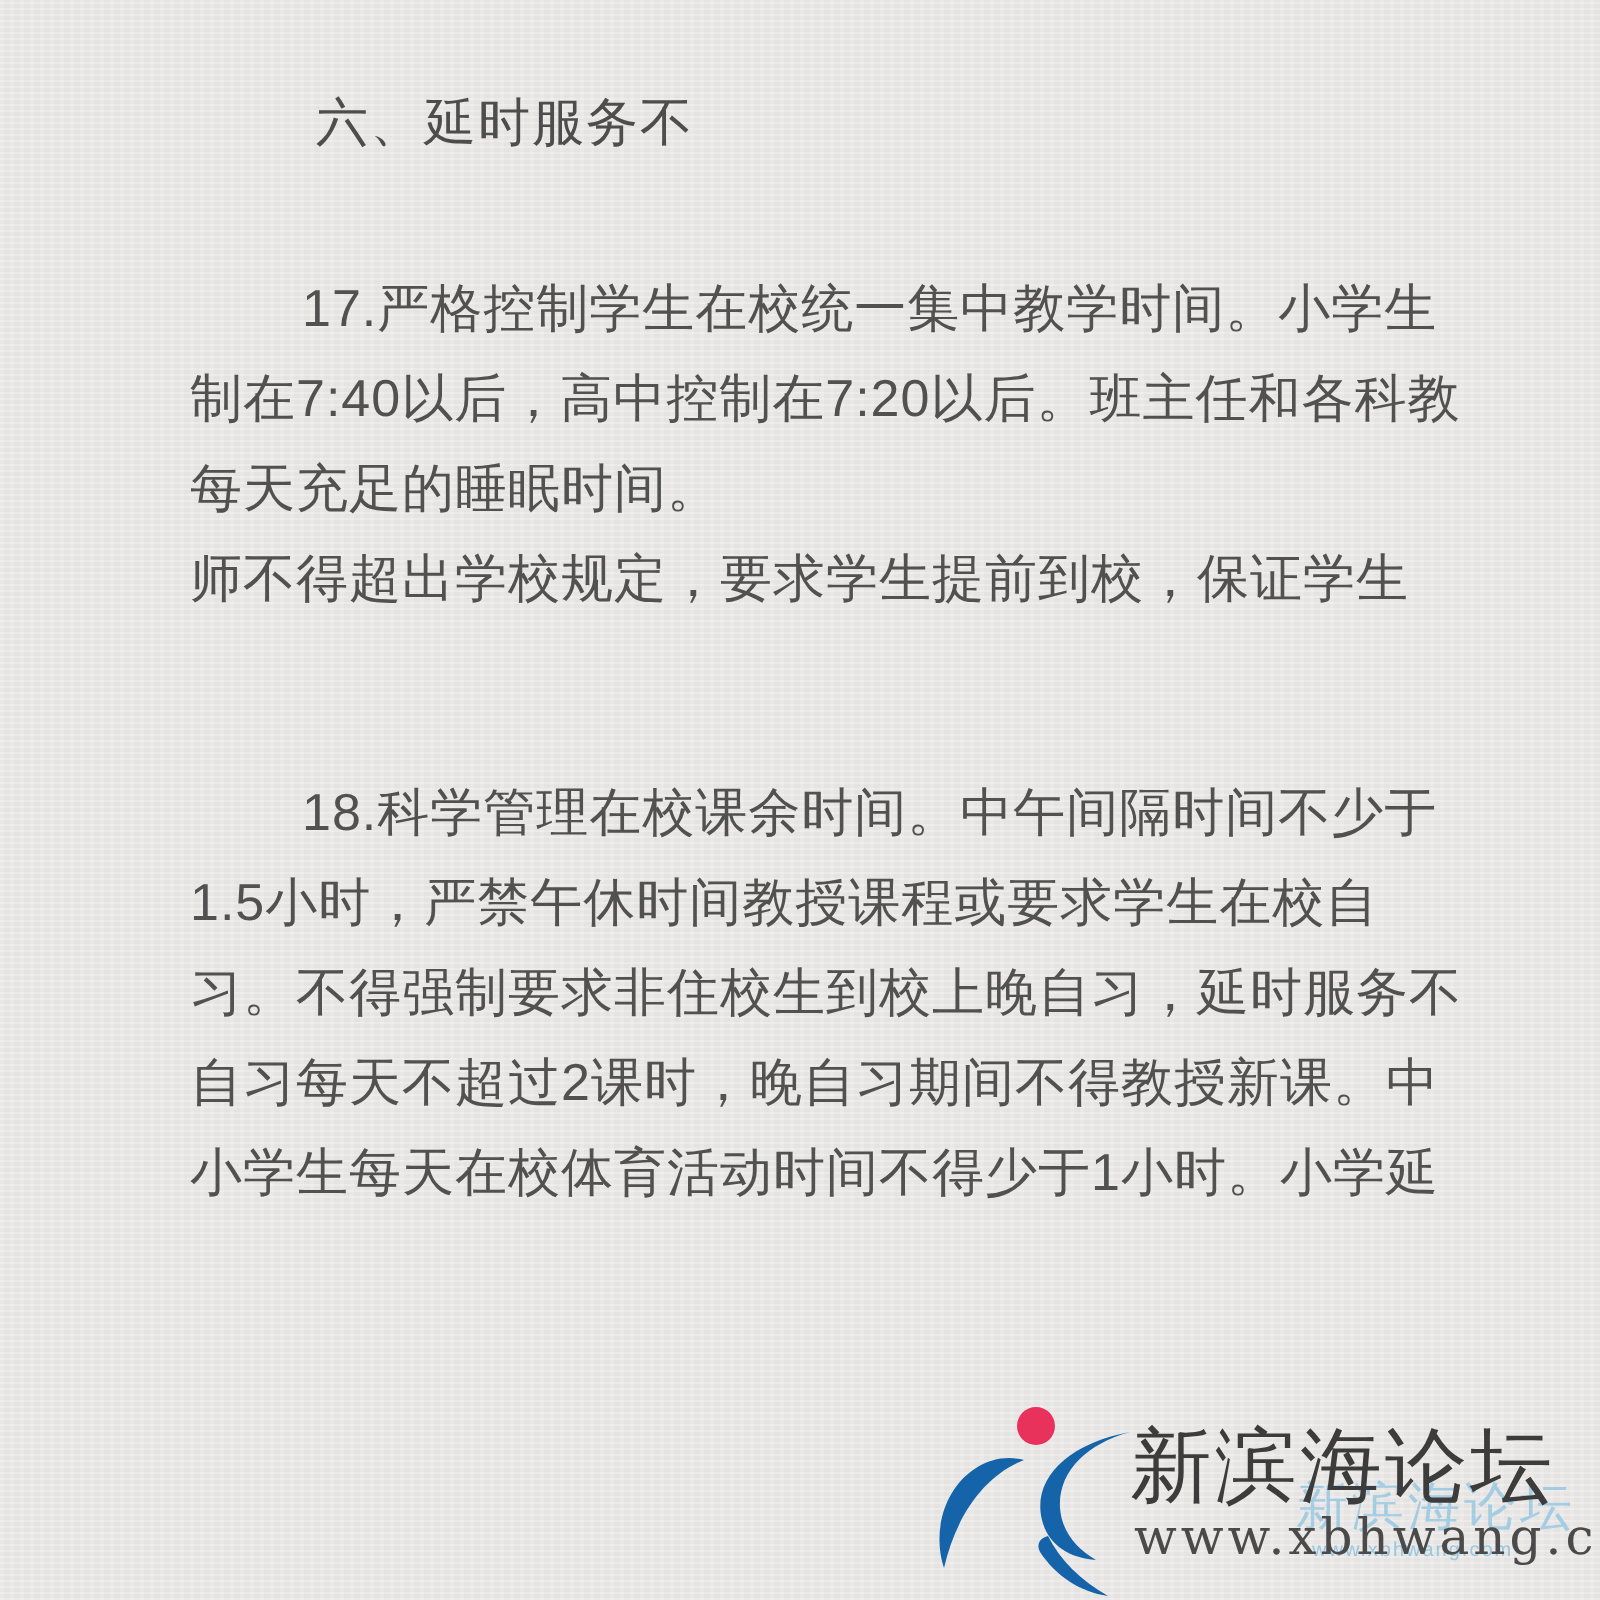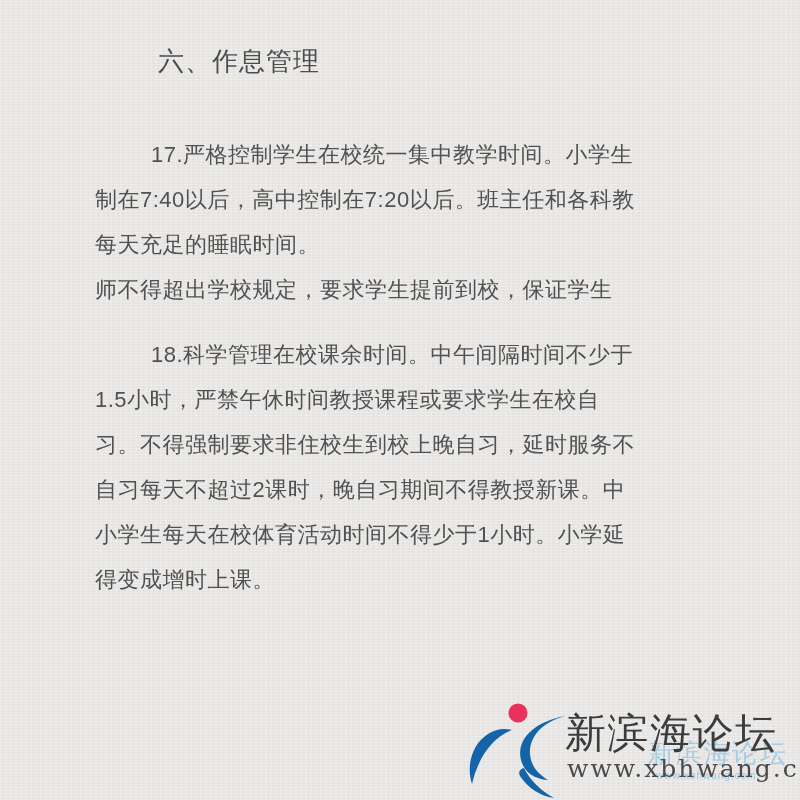--- a/index.html
+++ b/index.html
@@ -106,7 +106,7 @@
 </head>
 <body>
 
-<div class="heading">六、作息管理</div>
+<div class="heading">六、延时服务不</div>
 
 <div class="doc-body" id="doc-body">
     <div class="para">

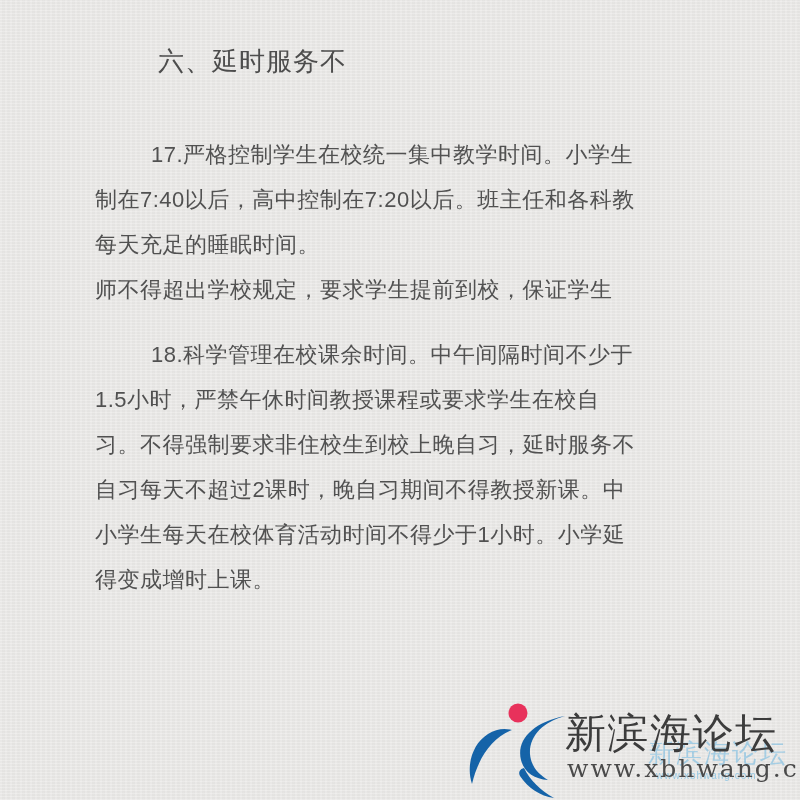--- a/index.html
+++ b/index.html
@@ -34,7 +34,7 @@
     left: 95px;
     top: 132px;
     width: 625px;
-    font-size: 22px;
+    font-size: 26px;
     line-height: 45px;
     color: #515151;
   }

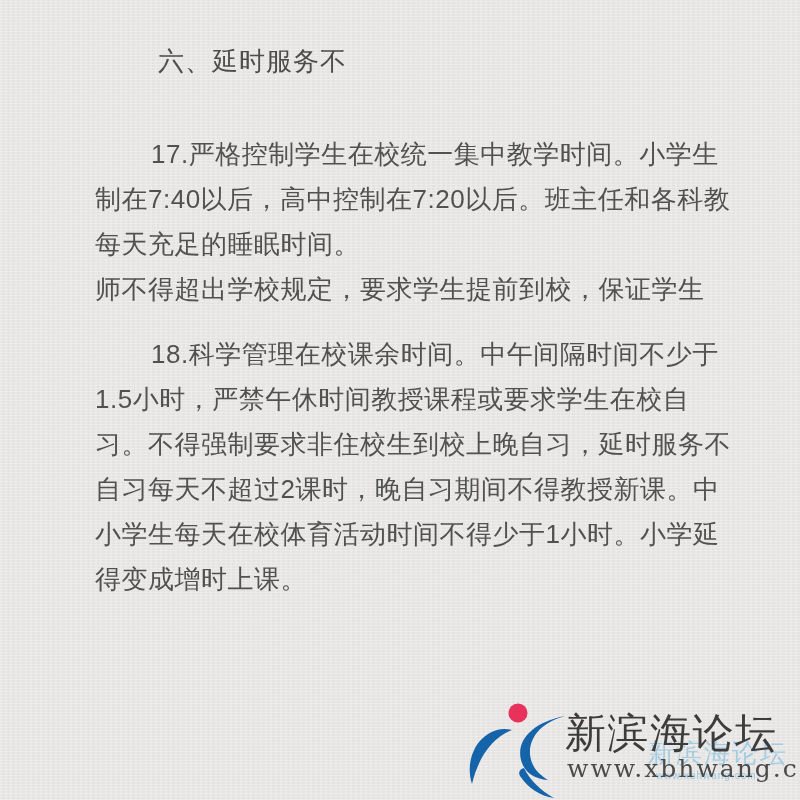--- a/index.html
+++ b/index.html
@@ -39,7 +39,7 @@
     color: #515151;
   }
   .para { margin: 0; }
-  .para + .para { margin-top: 20px; }
+  .para + .para { margin-top: 72px; }
   .line {
     white-space: nowrap;
     letter-spacing: 0.5px;

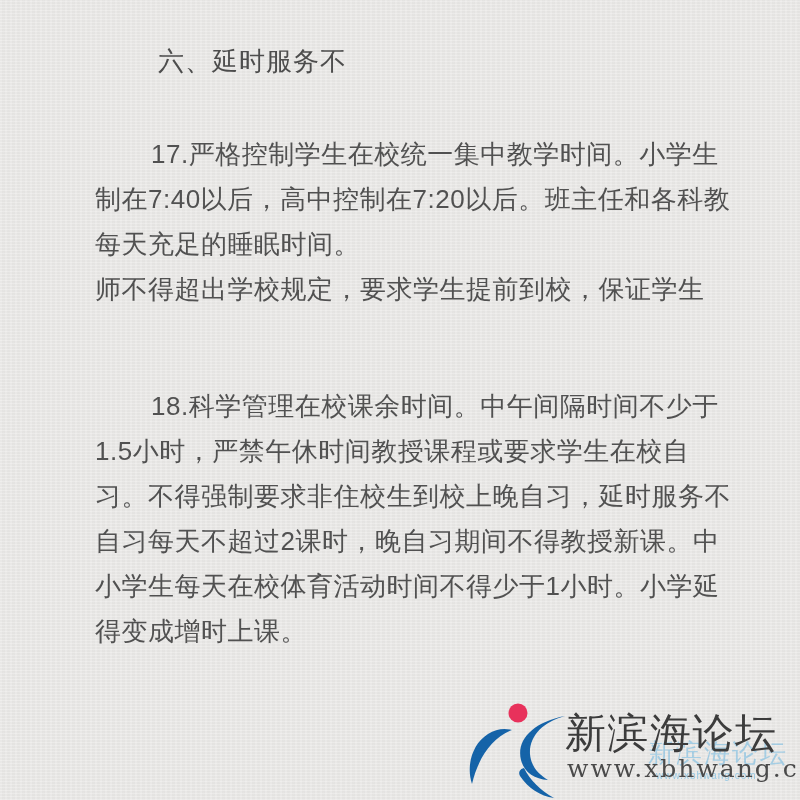--- a/index.html
+++ b/index.html
@@ -121,7 +121,6 @@
       <div class="line">习。不得强制要求非住校生到校上晚自习，延时服务不</div>
       <div class="line">自习每天不超过2课时，晚自习期间不得教授新课。中</div>
       <div class="line">小学生每天在校体育活动时间不得少于1小时。小学延</div>
-      <div class="line">得变成增时上课。</div>
     </div>
   </div>
 

